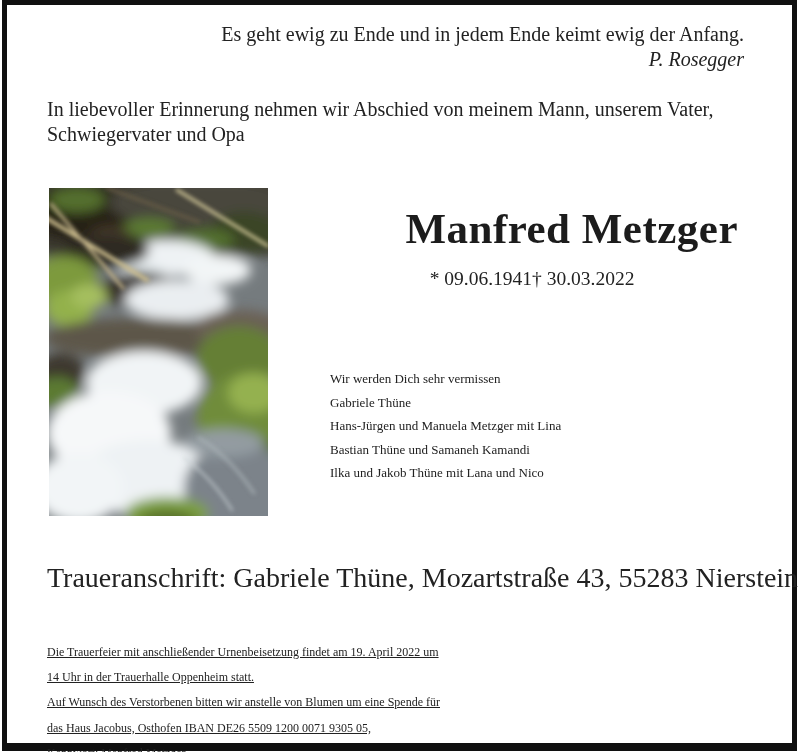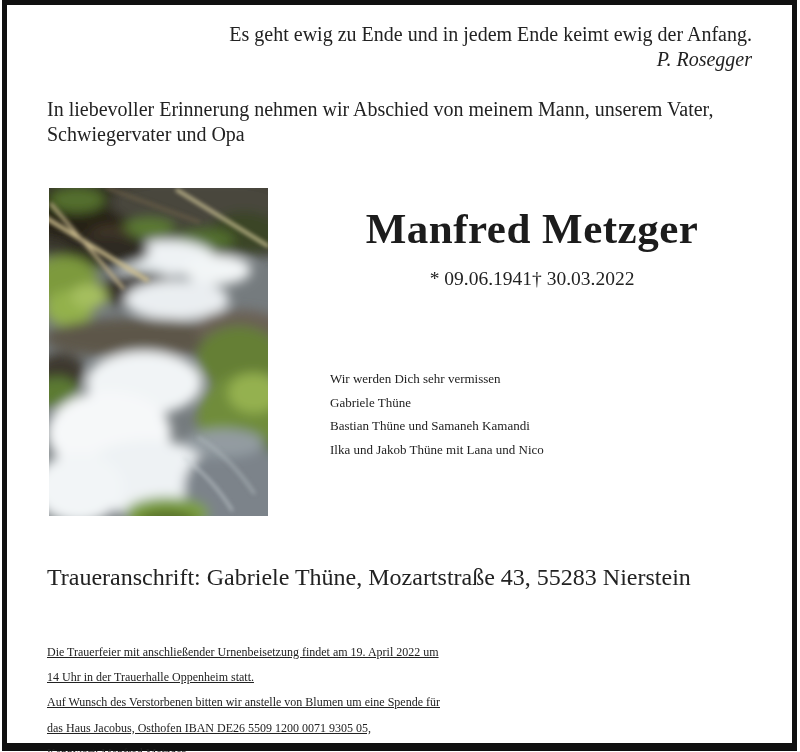--- a/index.html
+++ b/index.html
@@ -18,7 +18,7 @@
     pointer-events:none;
   }
   .quote{
-    position:absolute;top:22px;right:48px;
+    position:absolute;top:22px;right:56px;
     text-align:right;font-size:20px;line-height:25px;
   }
   .quote .attr{font-style:italic;}

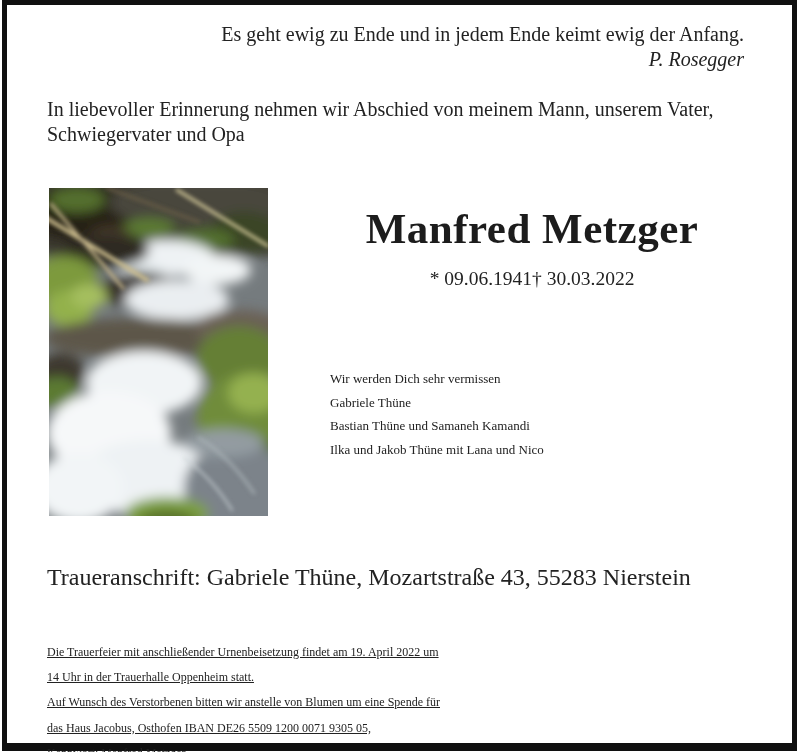--- a/index.html
+++ b/index.html
@@ -33,7 +33,7 @@
   .photo svg{display:block;}
   .namecol{
     position:absolute;left:326px;top:204px;width:412px;
-    text-align:center;
+    text-align:right;
   }
   .deceased-name{
     font-size:43px;font-weight:bold;line-height:50px;

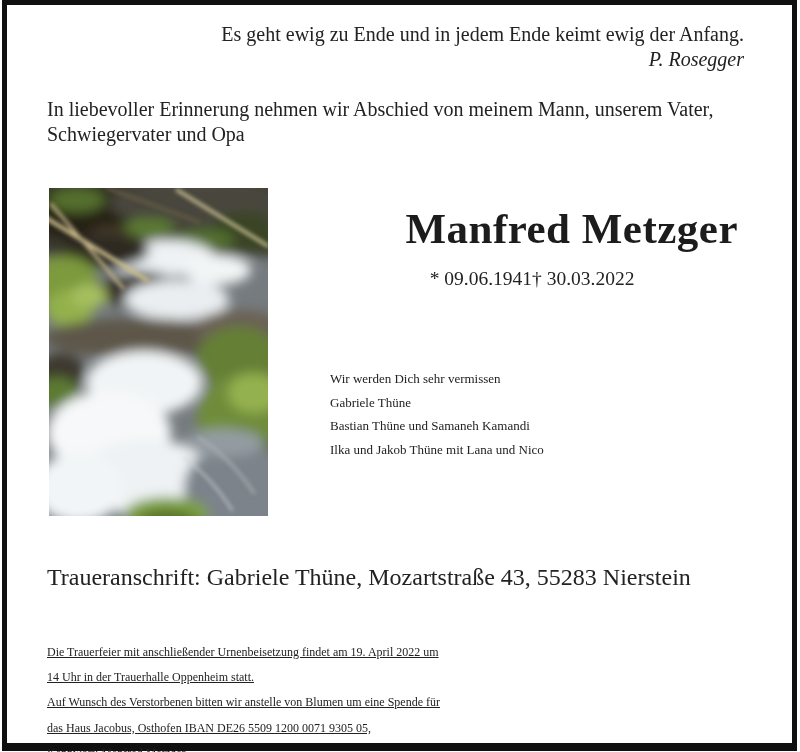--- a/index.html
+++ b/index.html
@@ -143,6 +143,7 @@
   <div class="mourning">
     <div>Wir werden Dich sehr vermissen</div>
     <div class="bold">Gabriele Thüne</div>
+    <div class="bold">Hans-Jürgen und Manuela Metzger mit Lina</div>
     <div class="bold">Bastian Thüne und Samaneh Kamandi</div>
     <div class="bold">Ilka und Jakob Thüne mit Lana und Nico</div>
   </div>

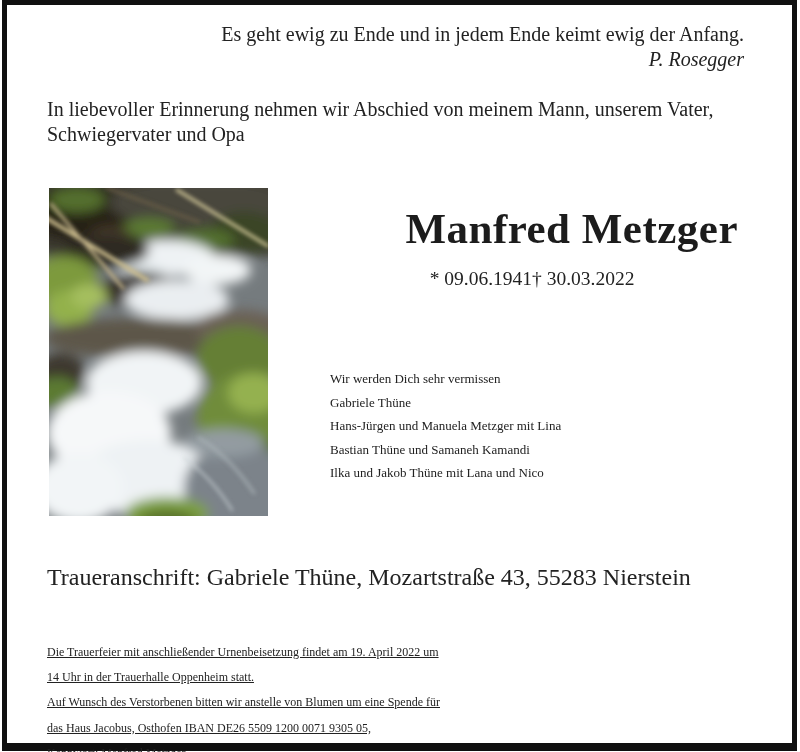--- a/index.html
+++ b/index.html
@@ -50,7 +50,7 @@
   .mourning .bold{font-weight:normal;}
   .address{
     position:absolute;left:47px;top:565px;
-    font-size:24px;line-height:25px;
+    font-size:28px;line-height:25px;
   }
   .details{
     position:absolute;left:47px;top:640px;

